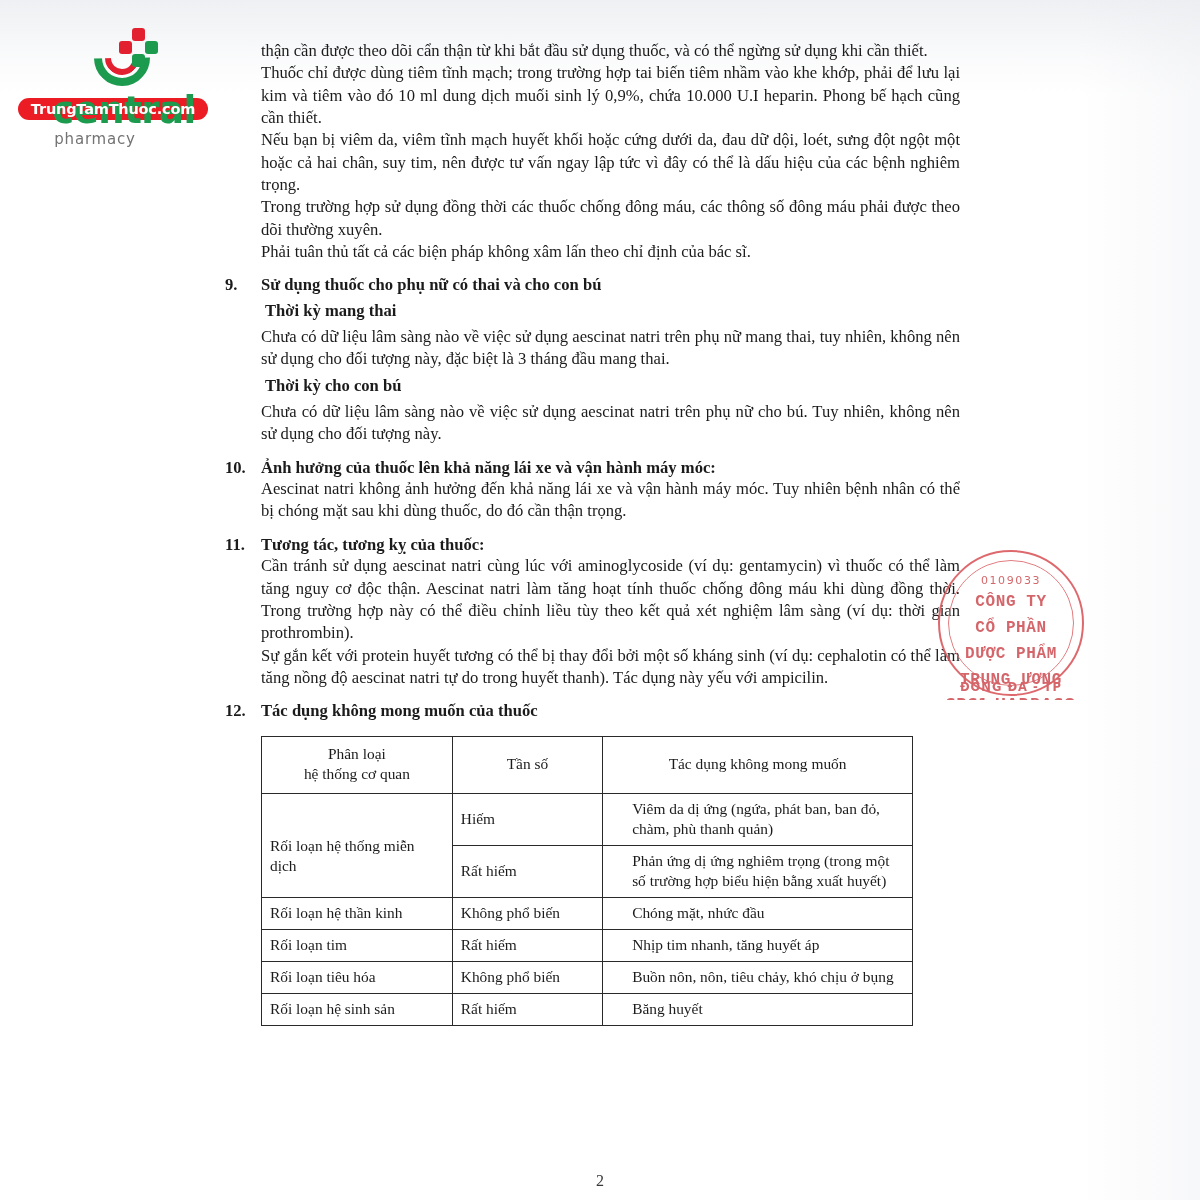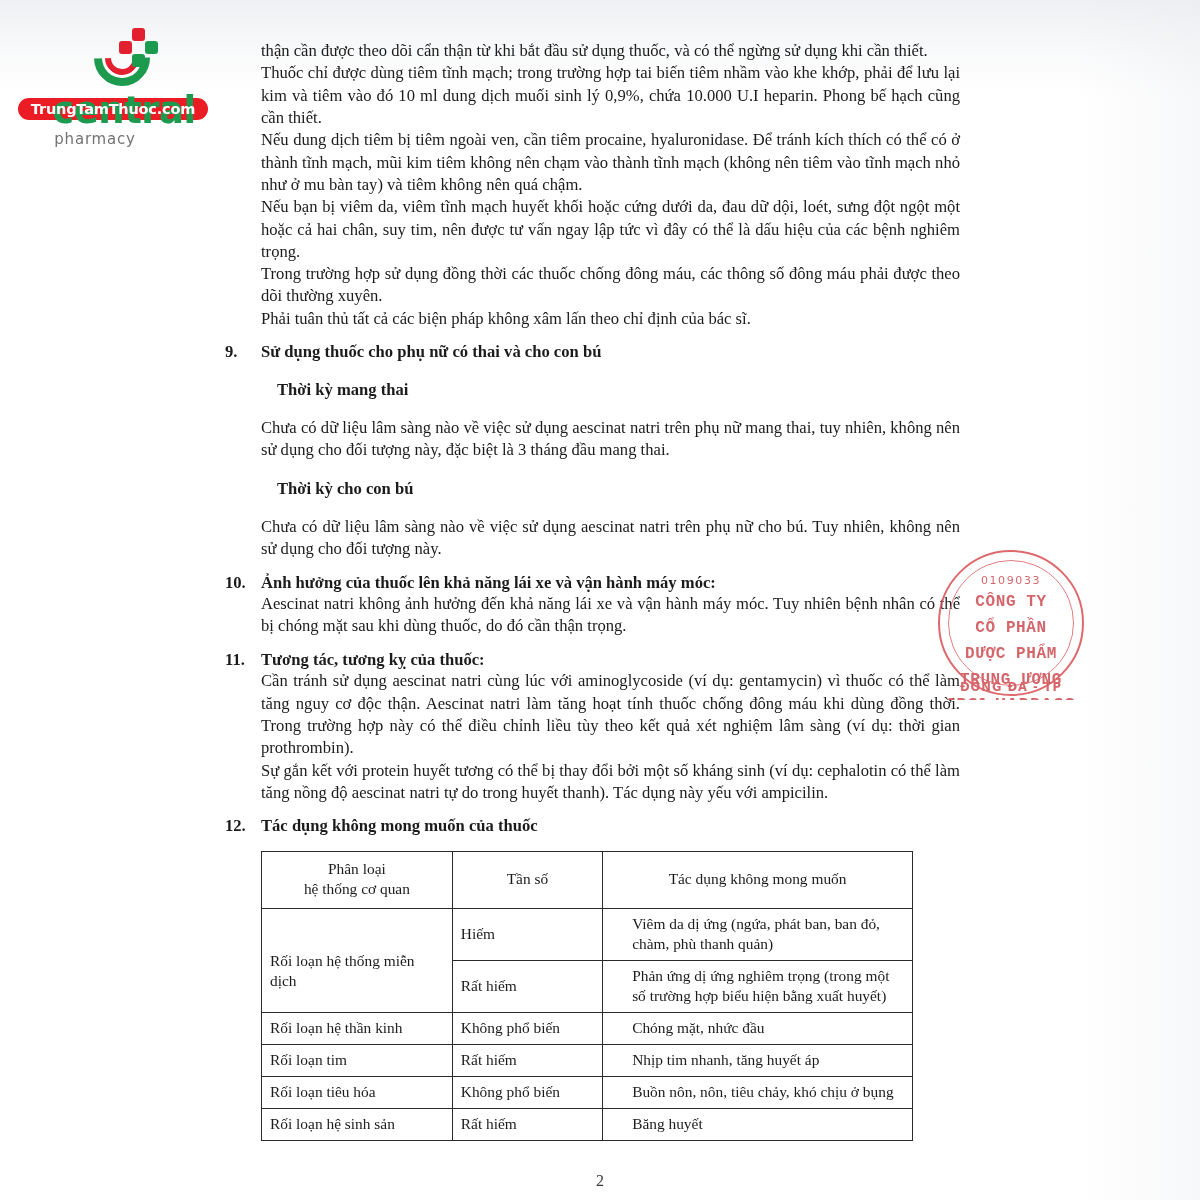--- a/index.html
+++ b/index.html
@@ -277,7 +277,6 @@
 
   <p class="para">thận cần được theo dõi cẩn thận từ khi bắt đầu sử dụng thuốc, và có thể ngừng sử dụng khi cần thiết.</p>
   <p class="para">Thuốc chỉ được dùng tiêm tĩnh mạch; trong trường hợp tai biến tiêm nhầm vào khe khớp, phải để lưu lại kim và tiêm vào đó 10 ml dung dịch muối sinh lý 0,9%, chứa 10.000 U.I heparin. Phong bế hạch cũng cần thiết.</p>
-  <p class="para">Nếu dung dịch tiêm bị tiêm ngoài ven, cần tiêm procaine, hyaluronidase. Để tránh kích thích có thể có ở thành tĩnh mạch, mũi kim tiêm không nên chạm vào thành tĩnh mạch (không nên tiêm vào tĩnh mạch nhỏ như ở mu bàn tay) và tiêm không nên quá chậm.</p>
   <p class="para">Nếu bạn bị viêm da, viêm tĩnh mạch huyết khối hoặc cứng dưới da, đau dữ dội, loét, sưng đột ngột một hoặc cả hai chân, suy tim, nên được tư vấn ngay lập tức vì đây có thể là dấu hiệu của các bệnh nghiêm trọng.</p>
   <p class="para">Trong trường hợp sử dụng đồng thời các thuốc chống đông máu, các thông số đông máu phải được theo dõi thường xuyên.</p>
   <p class="para">Phải tuân thủ tất cả các biện pháp không xâm lấn theo chỉ định của bác sĩ.</p>

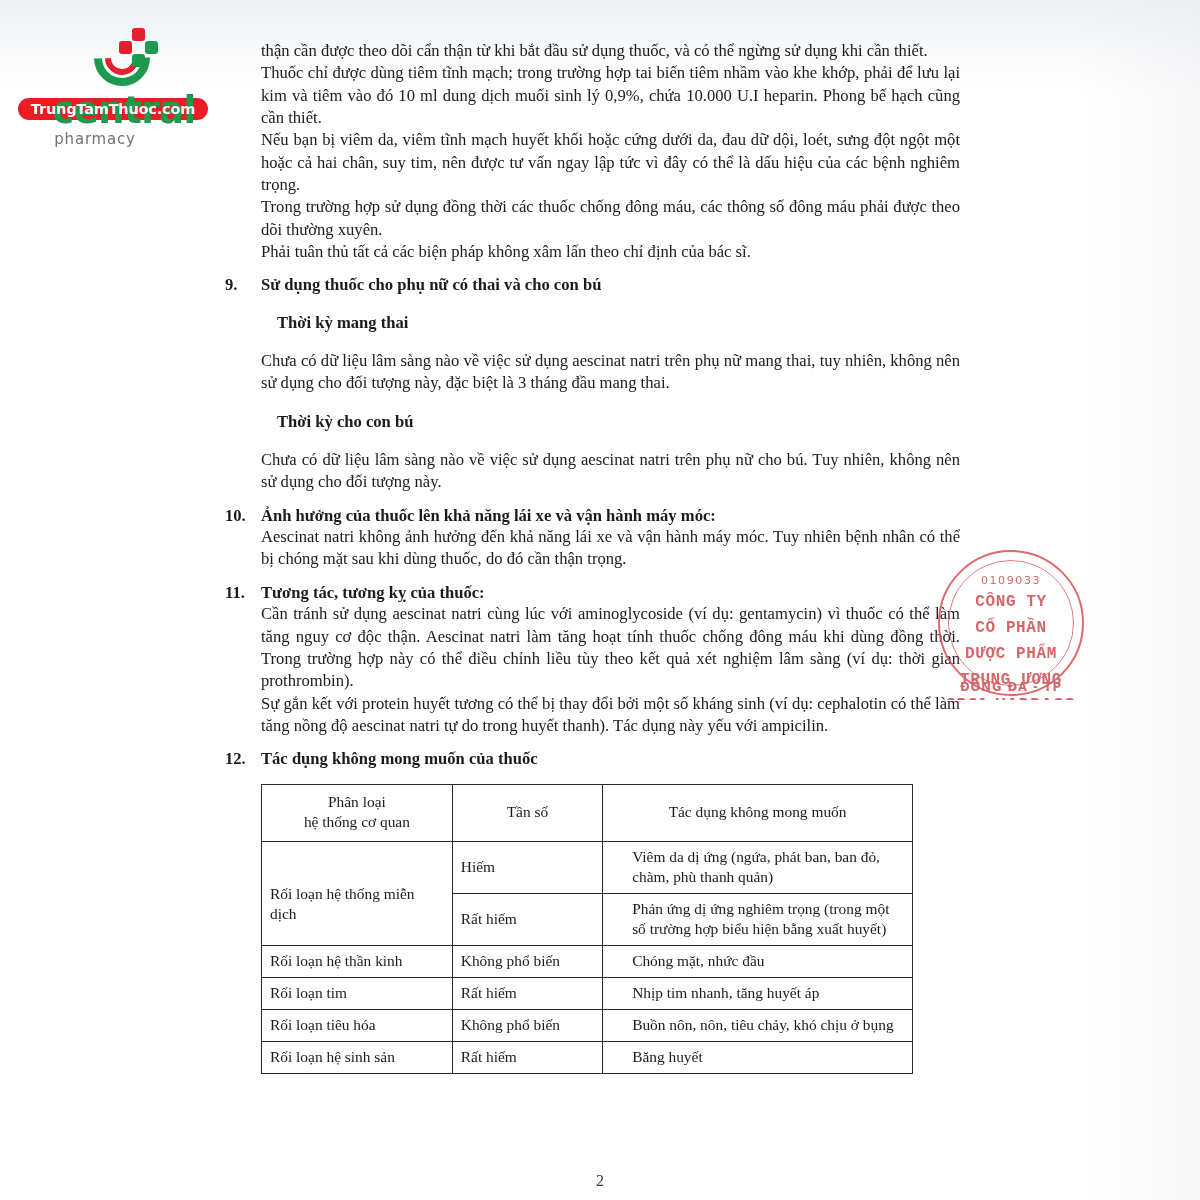--- a/index.html
+++ b/index.html
@@ -152,7 +152,7 @@
     font-size: 16.6px;
     line-height: 1.345;
     padding-left: 36px;
-    margin: 16px;
+    margin: 4px;
   }
 
   

